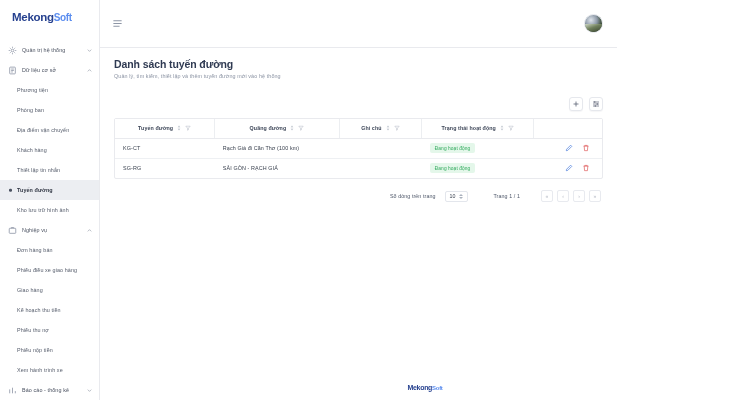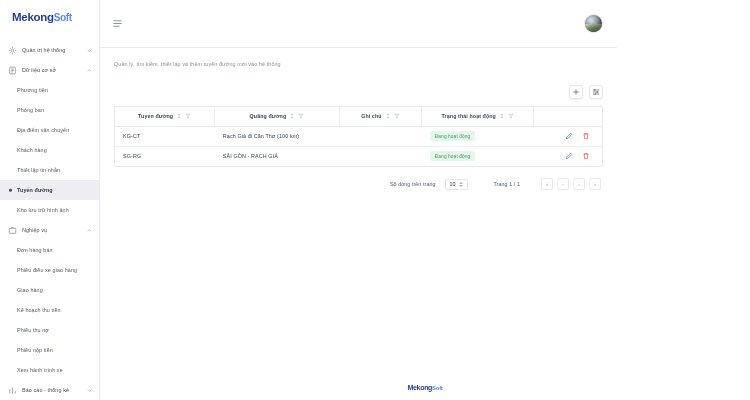--- a/index.html
+++ b/index.html
@@ -303,6 +303,7 @@
 
     <main class="content">
 
+      <h1 class="page-title">Danh sách tuyến đường</h1>
       <p class="page-sub">Quản lý, tìm kiếm, thiết lập và thêm tuyến đường mới vào hệ thống</p>
 
       <div class="toolbar">

